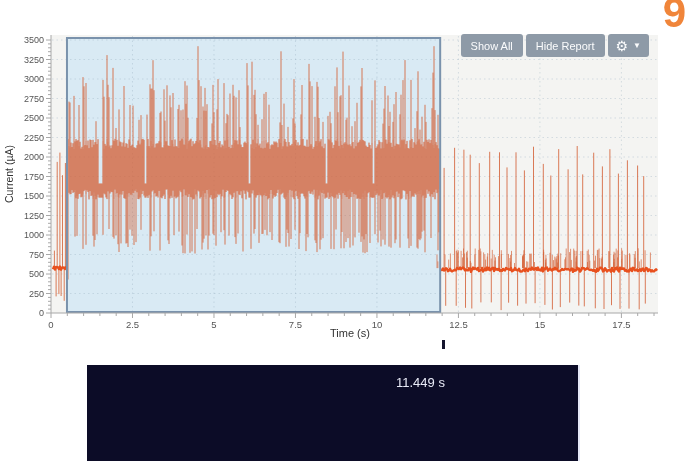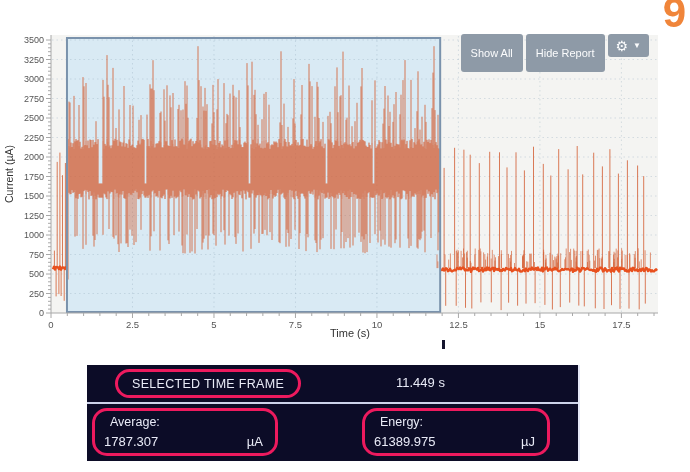--- a/index.html
+++ b/index.html
@@ -9,7 +9,7 @@
   #chart-svg{position:absolute;left:0;top:0;}
   .toolbar{position:absolute;top:34px;right:41px;display:flex;gap:3px;}
   .toolbar button{background:var(--c-button,#8e9aa7);color:#fbfcfd;border:none;border-radius:3px;
-        font-family:"Liberation Sans",sans-serif;font-size:11px;padding:19px 10px;height:23px;
+        font-family:"Liberation Sans",sans-serif;font-size:11px;padding:4px 10px;height:23px;
         display:flex;align-items:center;cursor:pointer;}
   .toolbar button.gear{padding:2px 8px;gap:5px;}
   .toolbar .gear-glyph{font-size:14px;line-height:1;}

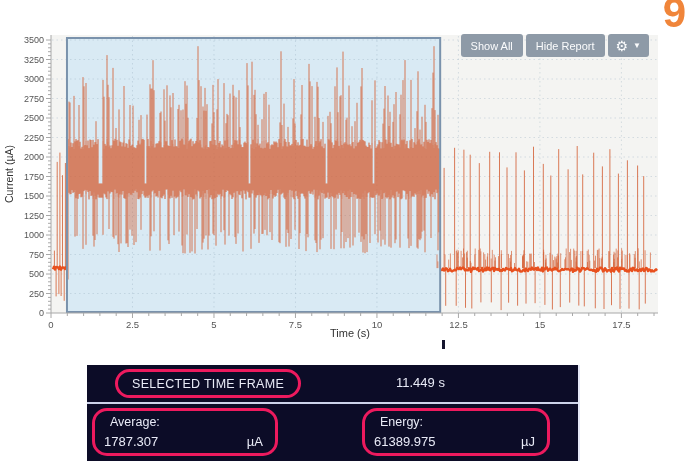--- a/index.html
+++ b/index.html
@@ -225,9 +225,6 @@
 
   <div class="report-panel">
     <div class="report-row1">
-      <span class="pink-box stf">
-        <span class="stf-label">SELECTED TIME FRAME</span>
-      </span>
       <span class="stf-value">11.449 s</span>
     </div>
     <div class="report-row2">

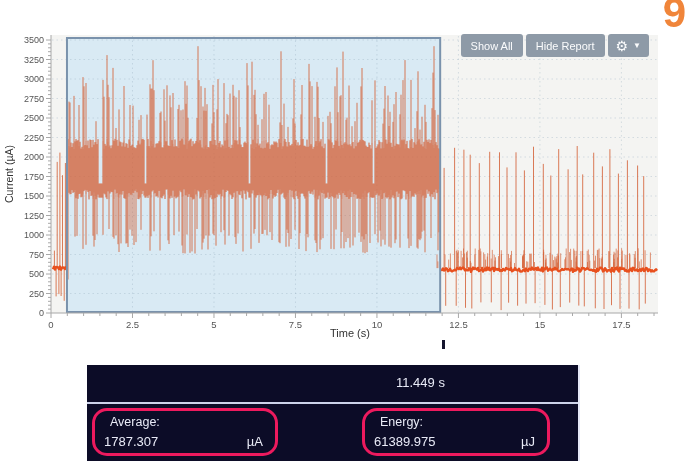--- a/index.html
+++ b/index.html
@@ -227,22 +227,6 @@
     <div class="report-row1">
       <span class="stf-value">11.449 s</span>
     </div>
-    <div class="report-row2">
-      <div class="pink-box metric avg">
-        <div class="metric-label">Average:</div>
-        <div class="metric-line">
-          <span>1787.307</span>
-          <span>µA</span>
-        </div>
-      </div>
-      <div class="pink-box metric energy">
-        <div class="metric-label">Energy:</div>
-        <div class="metric-line">
-          <span>61389.975</span>
-          <span>µJ</span>
-        </div>
-      </div>
-    </div>
   </div>
 </div>
 

